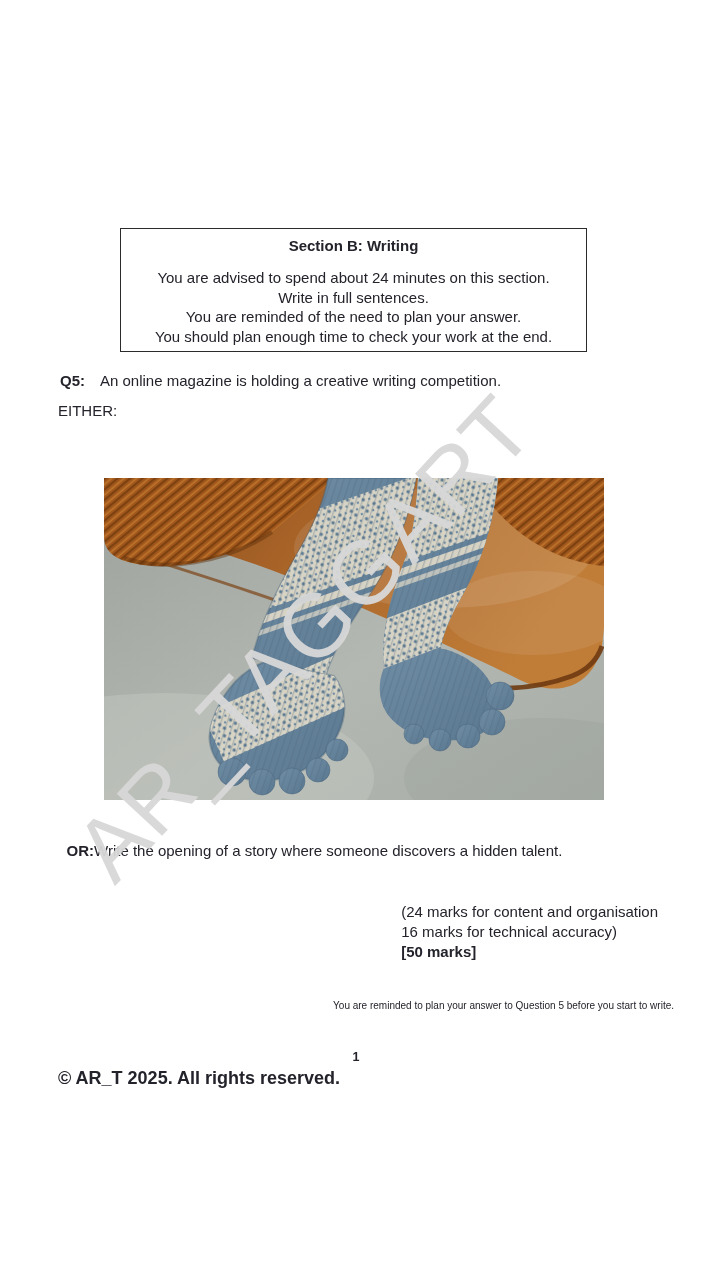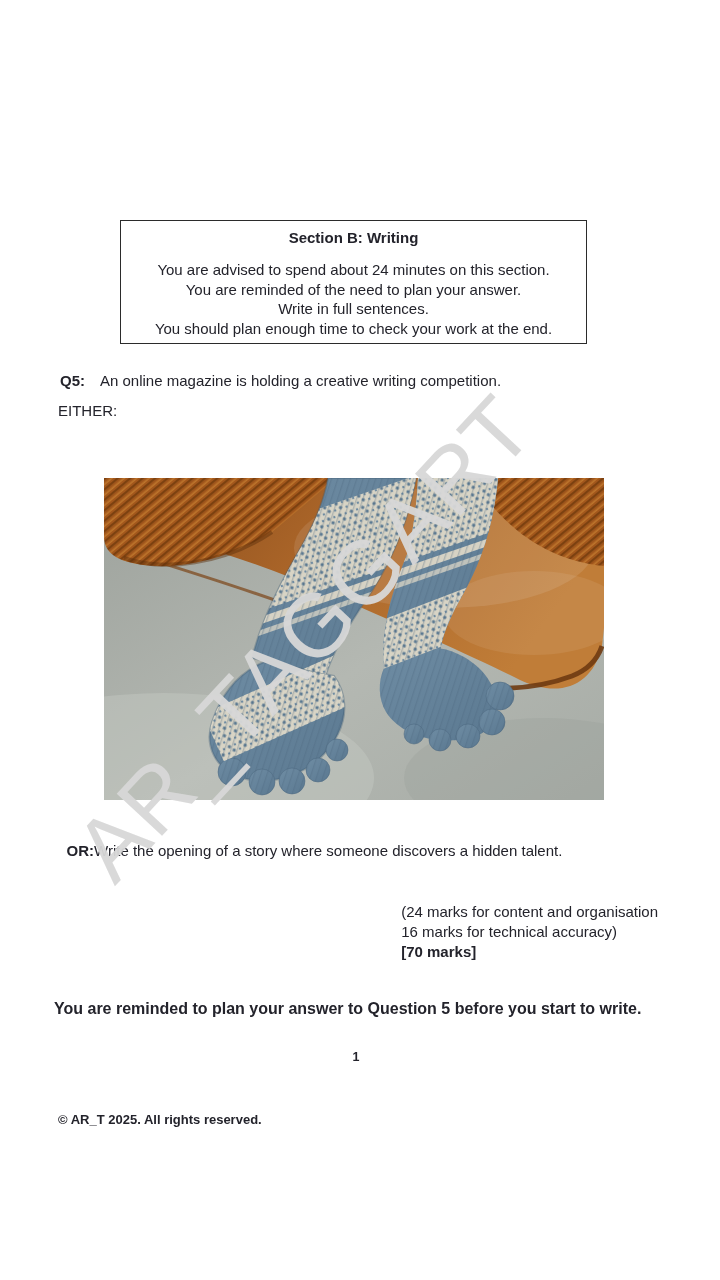--- a/index.html
+++ b/index.html
@@ -8,7 +8,7 @@
   .page{position:absolute;inset:0;width:720px;height:1280px;background:#fff;overflow:hidden;}
   .bold{font-weight:700;}
   
-  .rules-box{position:absolute;left:120px;top:220px;width:467px;height:124px;
+  .rules-box{position:absolute;left:120px;top:228px;width:467px;height:124px;
              border:1.5px solid #2b2b2b;box-sizing:border-box;text-align:center;font-size:15px;}
   .box-title{margin-top:8px;font-weight:700;}
   .box-lines{margin-top:14px;line-height:19.5px;}

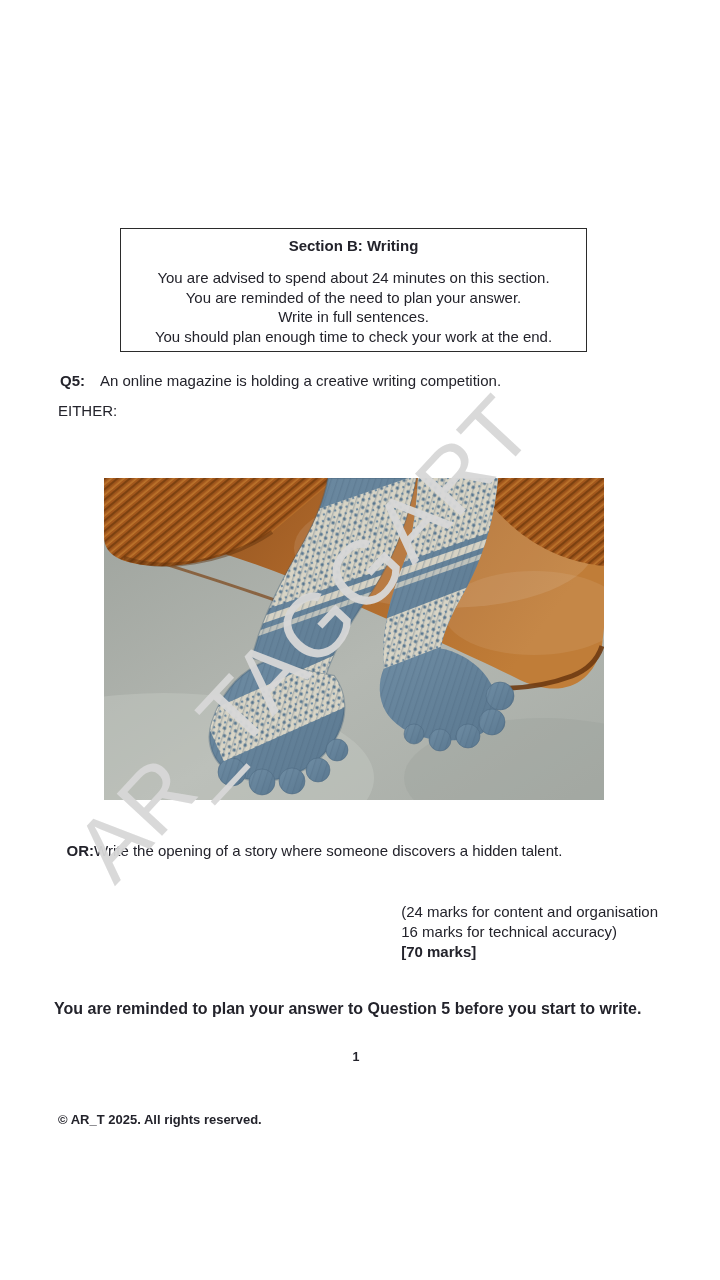--- a/index.html
+++ b/index.html
@@ -44,8 +44,8 @@
     <div class="box-title">Section B: Writing</div>
     <div class="box-lines">
       <div>You are advised to spend about 24 minutes on this section.</div>
+      <div>Write in full sentences.</div>
       <div>You are reminded of the need to plan your answer.</div>
-      <div>Write in full sentences.</div>
       <div>You should plan enough time to check your work at the end.</div>
     </div>
   </div>

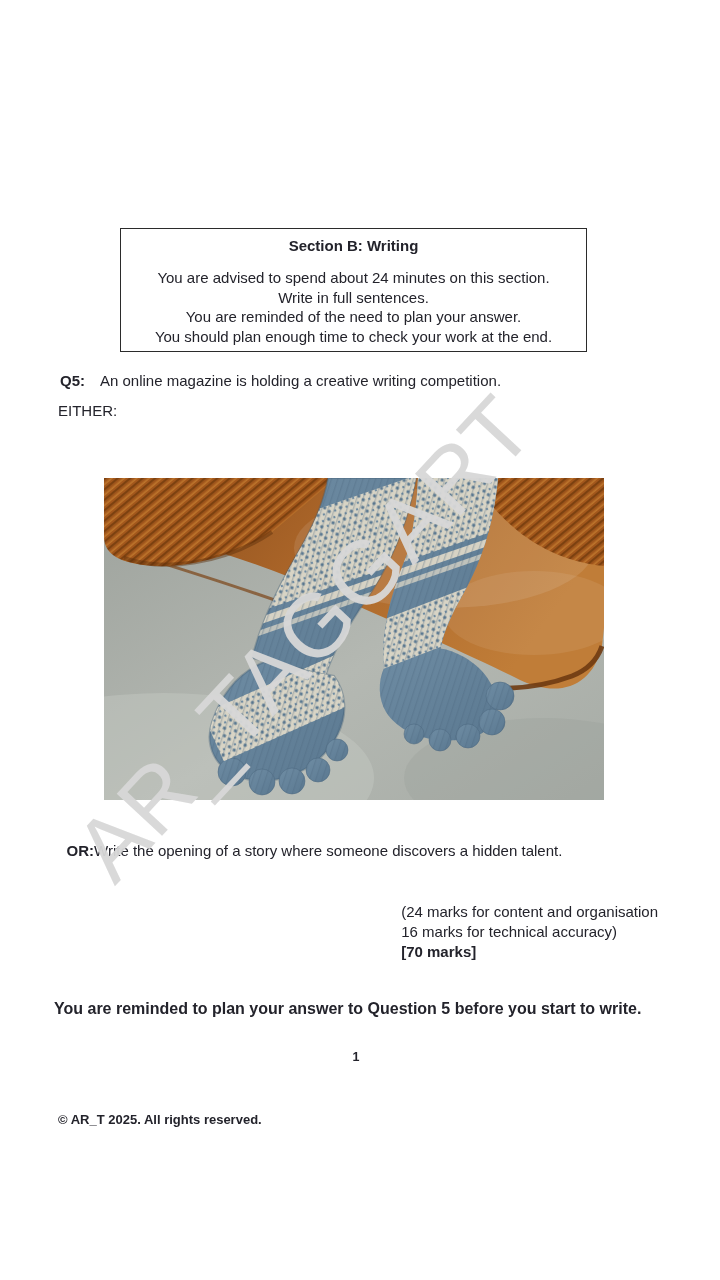--- a/index.html
+++ b/index.html
@@ -176,7 +176,7 @@
   <div class="marks">
     <div>(24 marks for content and organisation</div>
     <div>16 marks for technical accuracy)</div>
-    <div class="bold">[70 marks]</div>
+    <div class="bold">[50 marks]</div>
   </div>
 
   <div class="reminder">You are reminded to plan your answer to Question 5 before you start to write.</div>

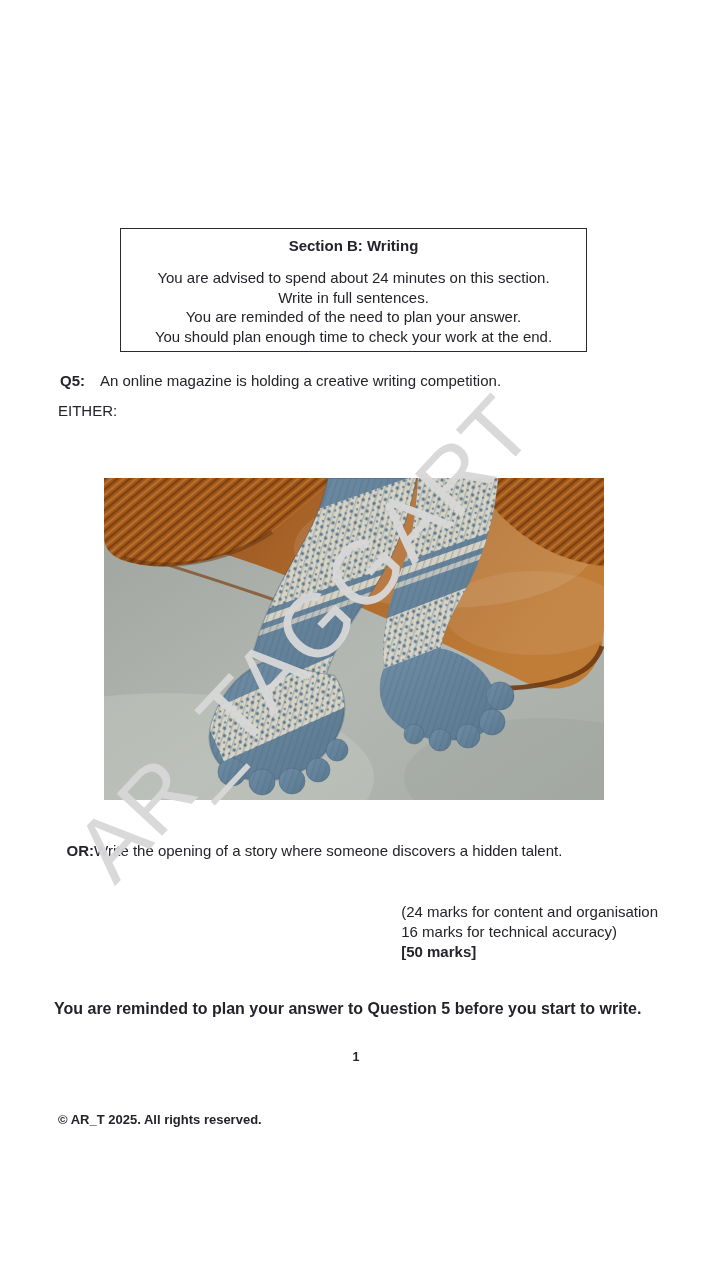--- a/index.html
+++ b/index.html
@@ -25,8 +25,8 @@
   
   .marks{position:absolute;right:62px;top:902px;text-align:left;font-size:15px;line-height:20px;}
   
-  .reminder{position:absolute;left:54px;top:1000px;width:620px;text-align:left;
-            font-size:16px;font-weight:700;}
+  .reminder{position:absolute;left:54px;top:1000px;width:620px;text-align:right;
+            font-size:10px;font-weight:400;}
   .pagenum{position:absolute;left:0;top:1050px;width:712px;text-align:center;
            font-size:12.5px;font-weight:700;}
   .copyright{position:absolute;left:58px;top:1068px;font-size:13px;font-weight:700;margin-top:44px;}

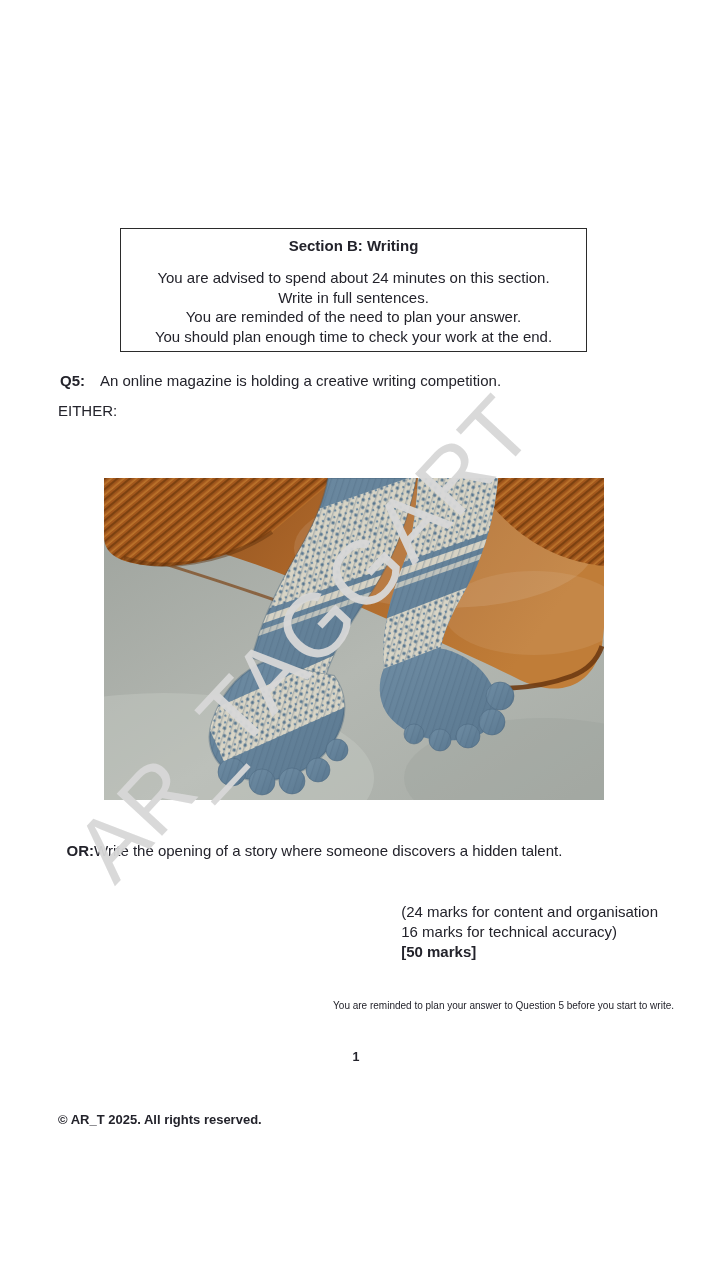--- a/index.html
+++ b/index.html
@@ -29,7 +29,7 @@
             font-size:10px;font-weight:400;}
   .pagenum{position:absolute;left:0;top:1050px;width:712px;text-align:center;
            font-size:12.5px;font-weight:700;}
-  .copyright{position:absolute;left:58px;top:1068px;font-size:13px;font-weight:700;margin-top:44px;}
+  .copyright{position:absolute;left:58px;top:1068px;font-size:18px;font-weight:700;}
   
   .watermark{position:absolute;left:-80px;top:584px;width:768px;text-align:center;
              font-size:90px;letter-spacing:2px;line-height:108px;color:#d8d8d8;opacity:.95;

